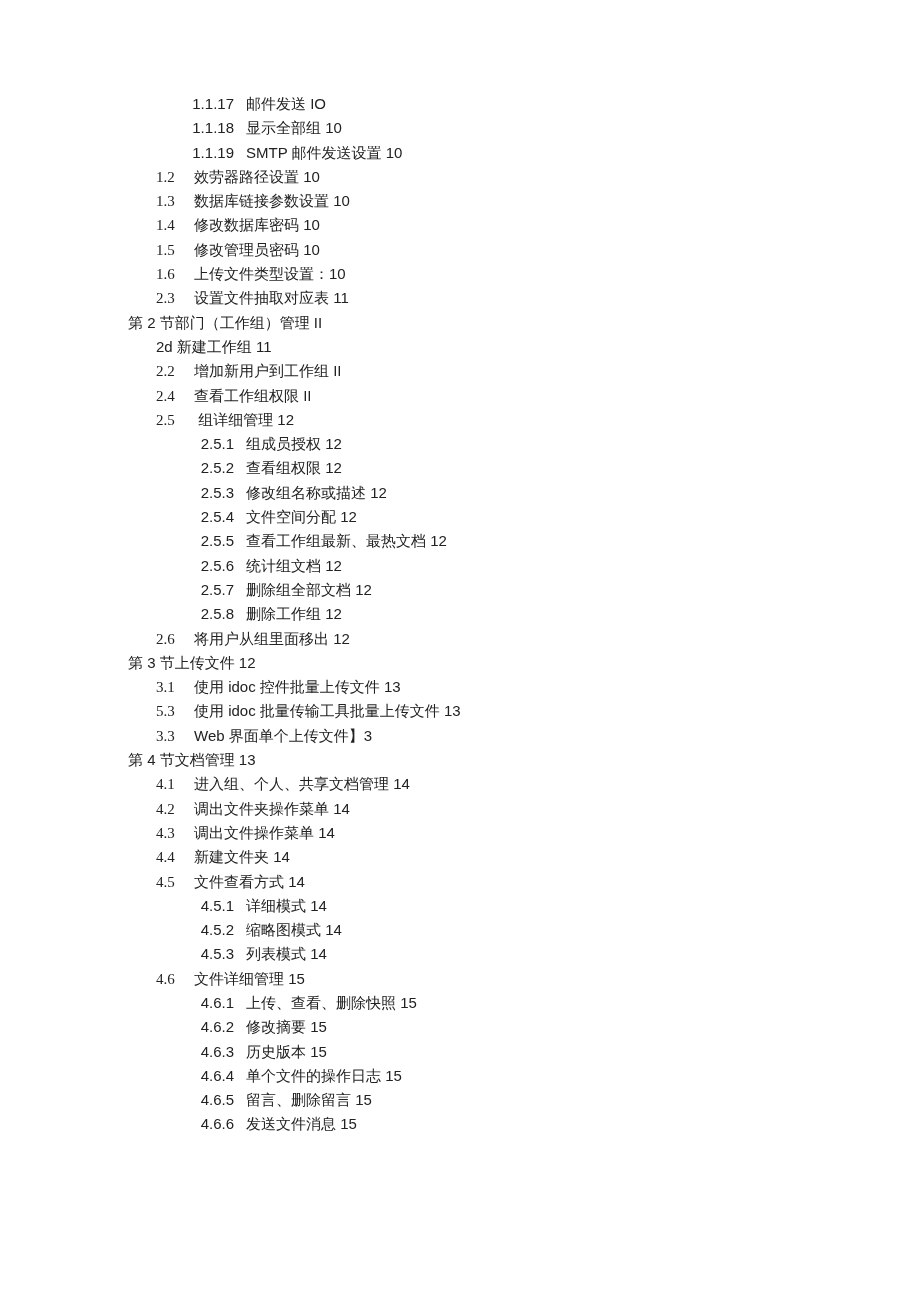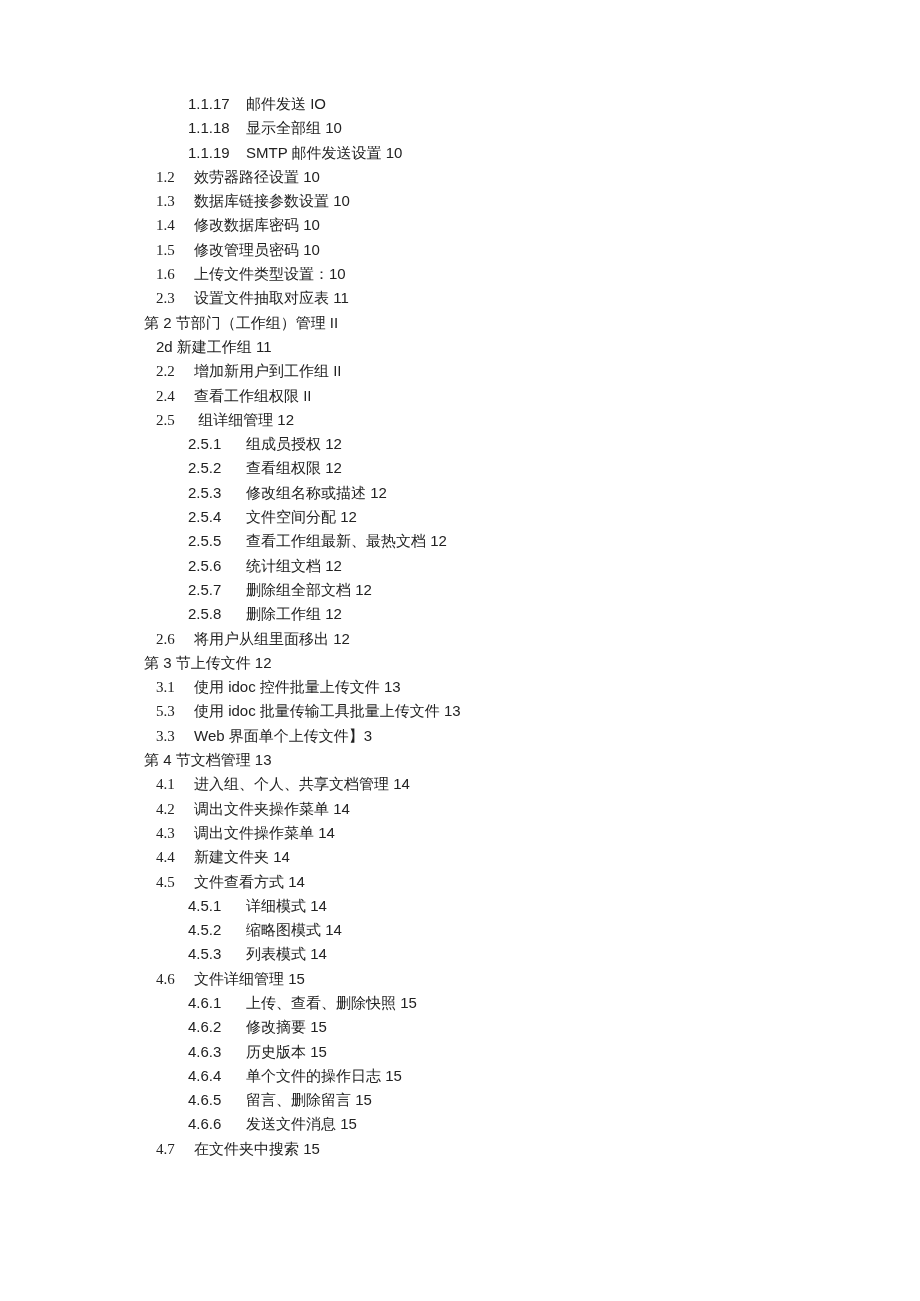--- a/index.html
+++ b/index.html
@@ -24,7 +24,7 @@
       display: inline-block;
     }
     .num-2 { min-width: 30px; font-family: Liberation Serif, serif; }
-    .num-3 { min-width: 46px; }
+    .num-3 { min-width: 46px; text-align: right; }
     .gap1 { display: inline-block; width: 8px; }
     .gap2 { display: inline-block; width: 12px; }
   </style>

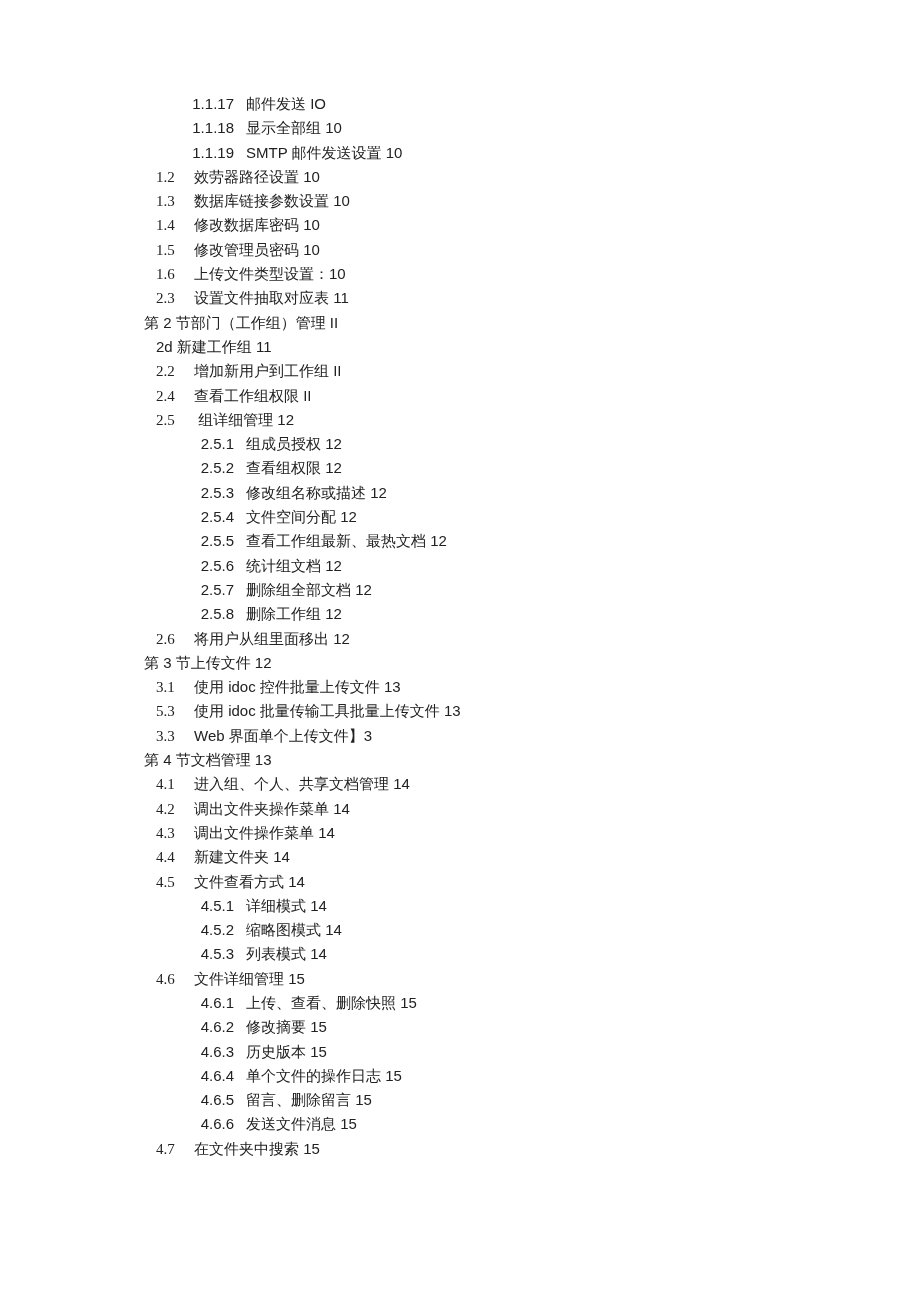--- a/index.html
+++ b/index.html
@@ -17,7 +17,7 @@
     .toc-line {
       white-space: nowrap;
     }
-    .lvl-1 { margin-left: 16px; }
+    .lvl-1 { margin-left: 0; }
     .lvl-2 { margin-left: 28px; }
     .lvl-3 { margin-left: 60px; }
     .num {

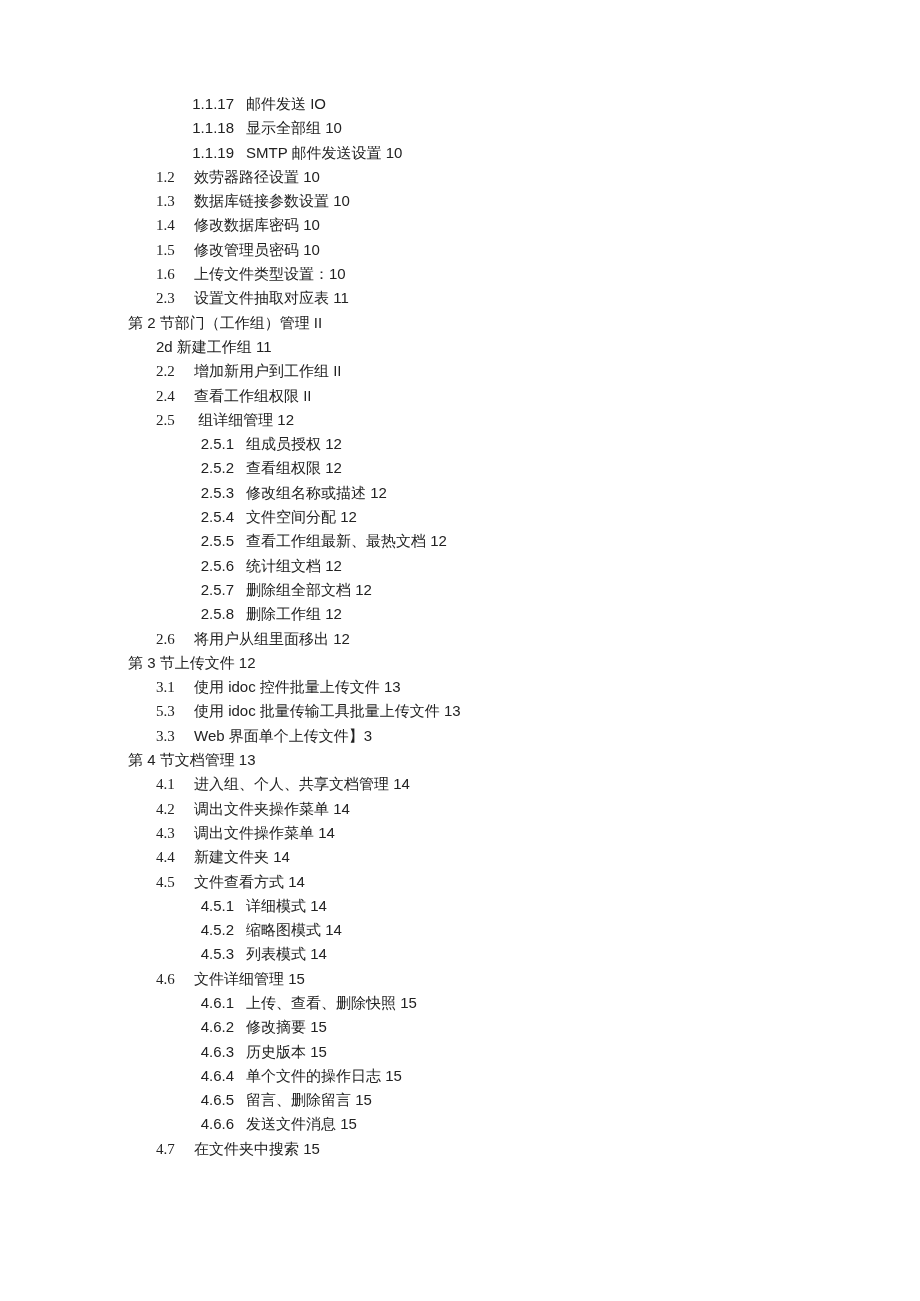--- a/index.html
+++ b/index.html
@@ -75,7 +75,6 @@
     <div class="toc-line lvl-3"><span class="num num-3">4.6.4</span><span class="gap2"></span><span>单个文件的操作日志 15</span></div>
     <div class="toc-line lvl-3"><span class="num num-3">4.6.5</span><span class="gap2"></span><span>留言、删除留言 15</span></div>
     <div class="toc-line lvl-3"><span class="num num-3">4.6.6</span><span class="gap2"></span><span>发送文件消息 15</span></div>
-    <div class="toc-line lvl-2"><span class="num num-2">4.7</span><span class="gap1"></span><span>在文件夹中搜索 15</span></div>
   </div>
 
 </body></html>

